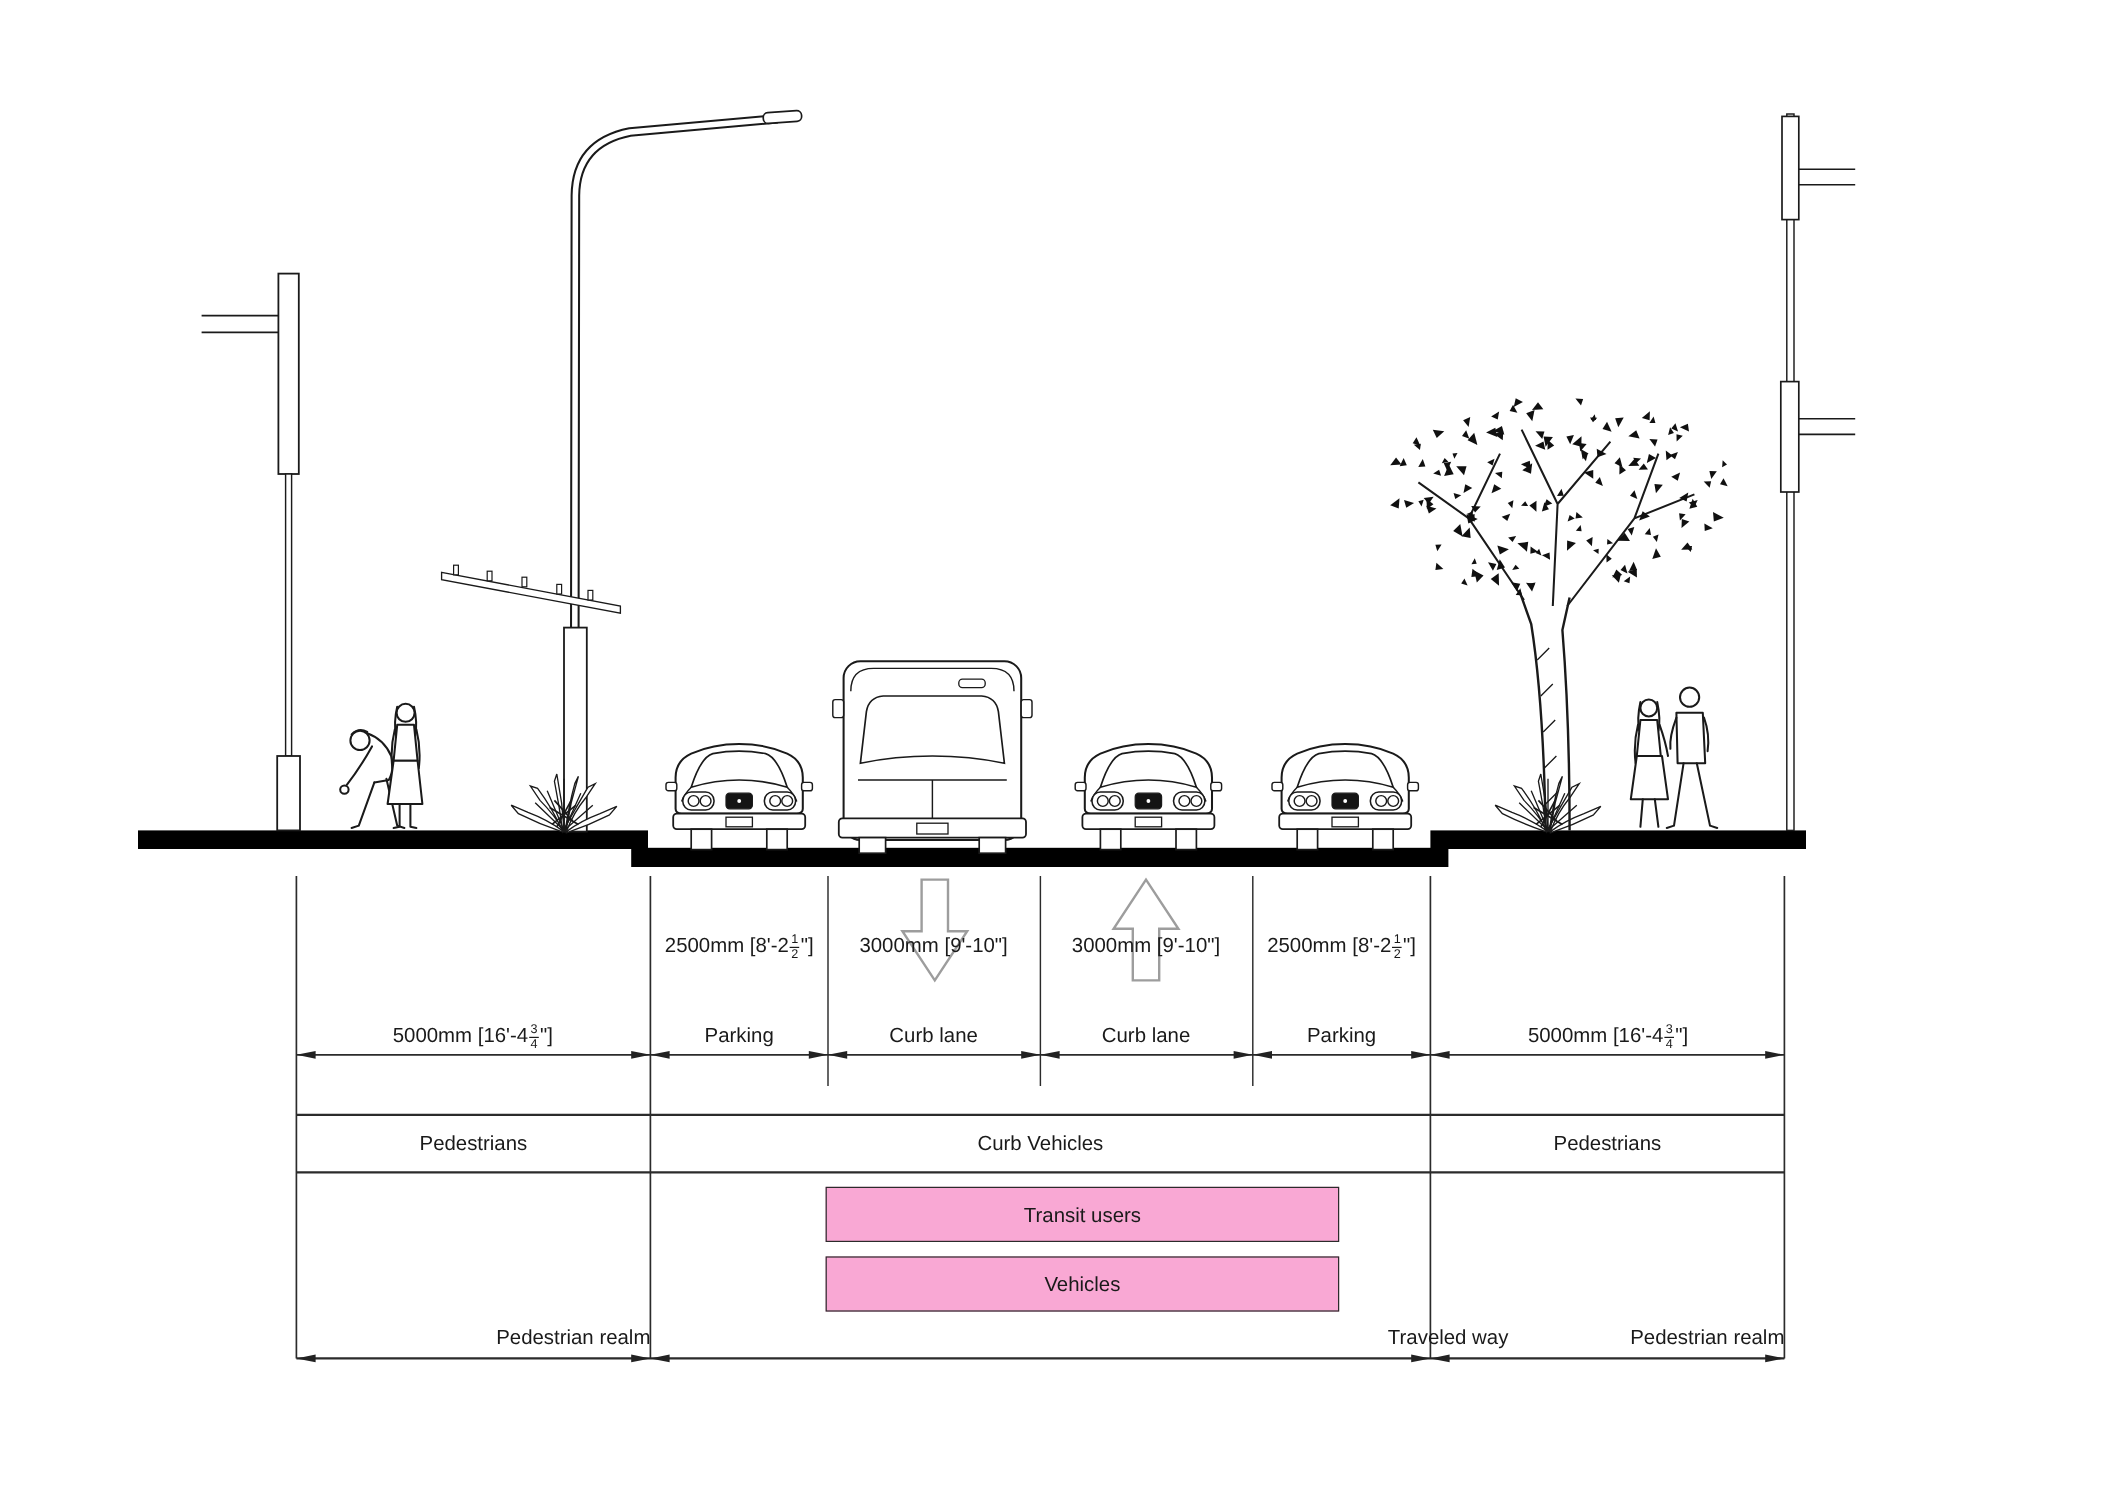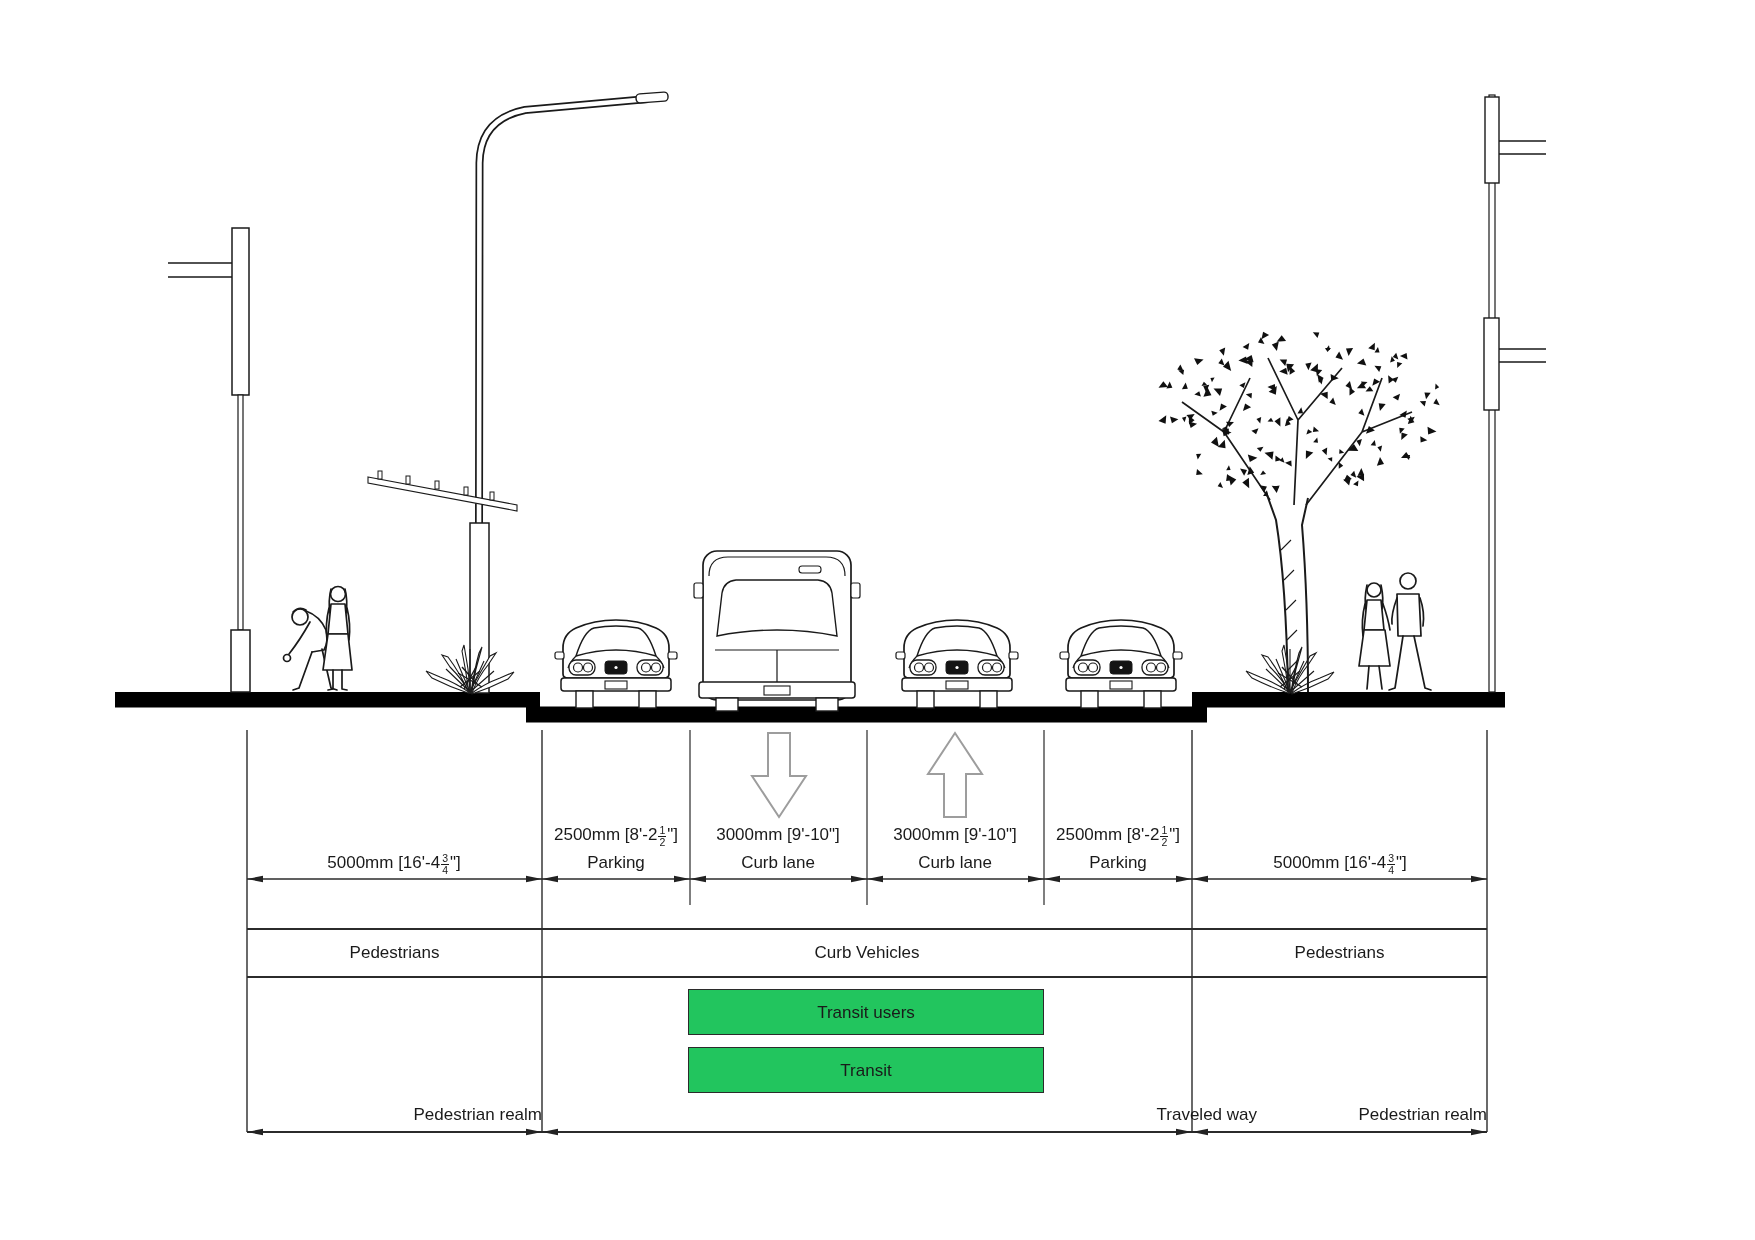--- a/index.html
+++ b/index.html
@@ -8,7 +8,7 @@
   svg{position:absolute;left:0;top:0;}
   .lbl{position:absolute;text-align:center;font-size:17px;white-space:nowrap;}
   .dim-label{display:flex;flex-direction:column;justify-content:flex-end;align-items:center;
-             height:66px;line-height:28px;}
+             height:66px;line-height:28px;gap:47px;}
   .frac{display:inline-flex;flex-direction:column;line-height:1.05;font-size:10.5px;
         vertical-align:middle;text-align:center;margin:0 1px;transform:translateY(1px);}
   .frac .num{border-bottom:1px solid #1a1a1a;padding:0 1px;}

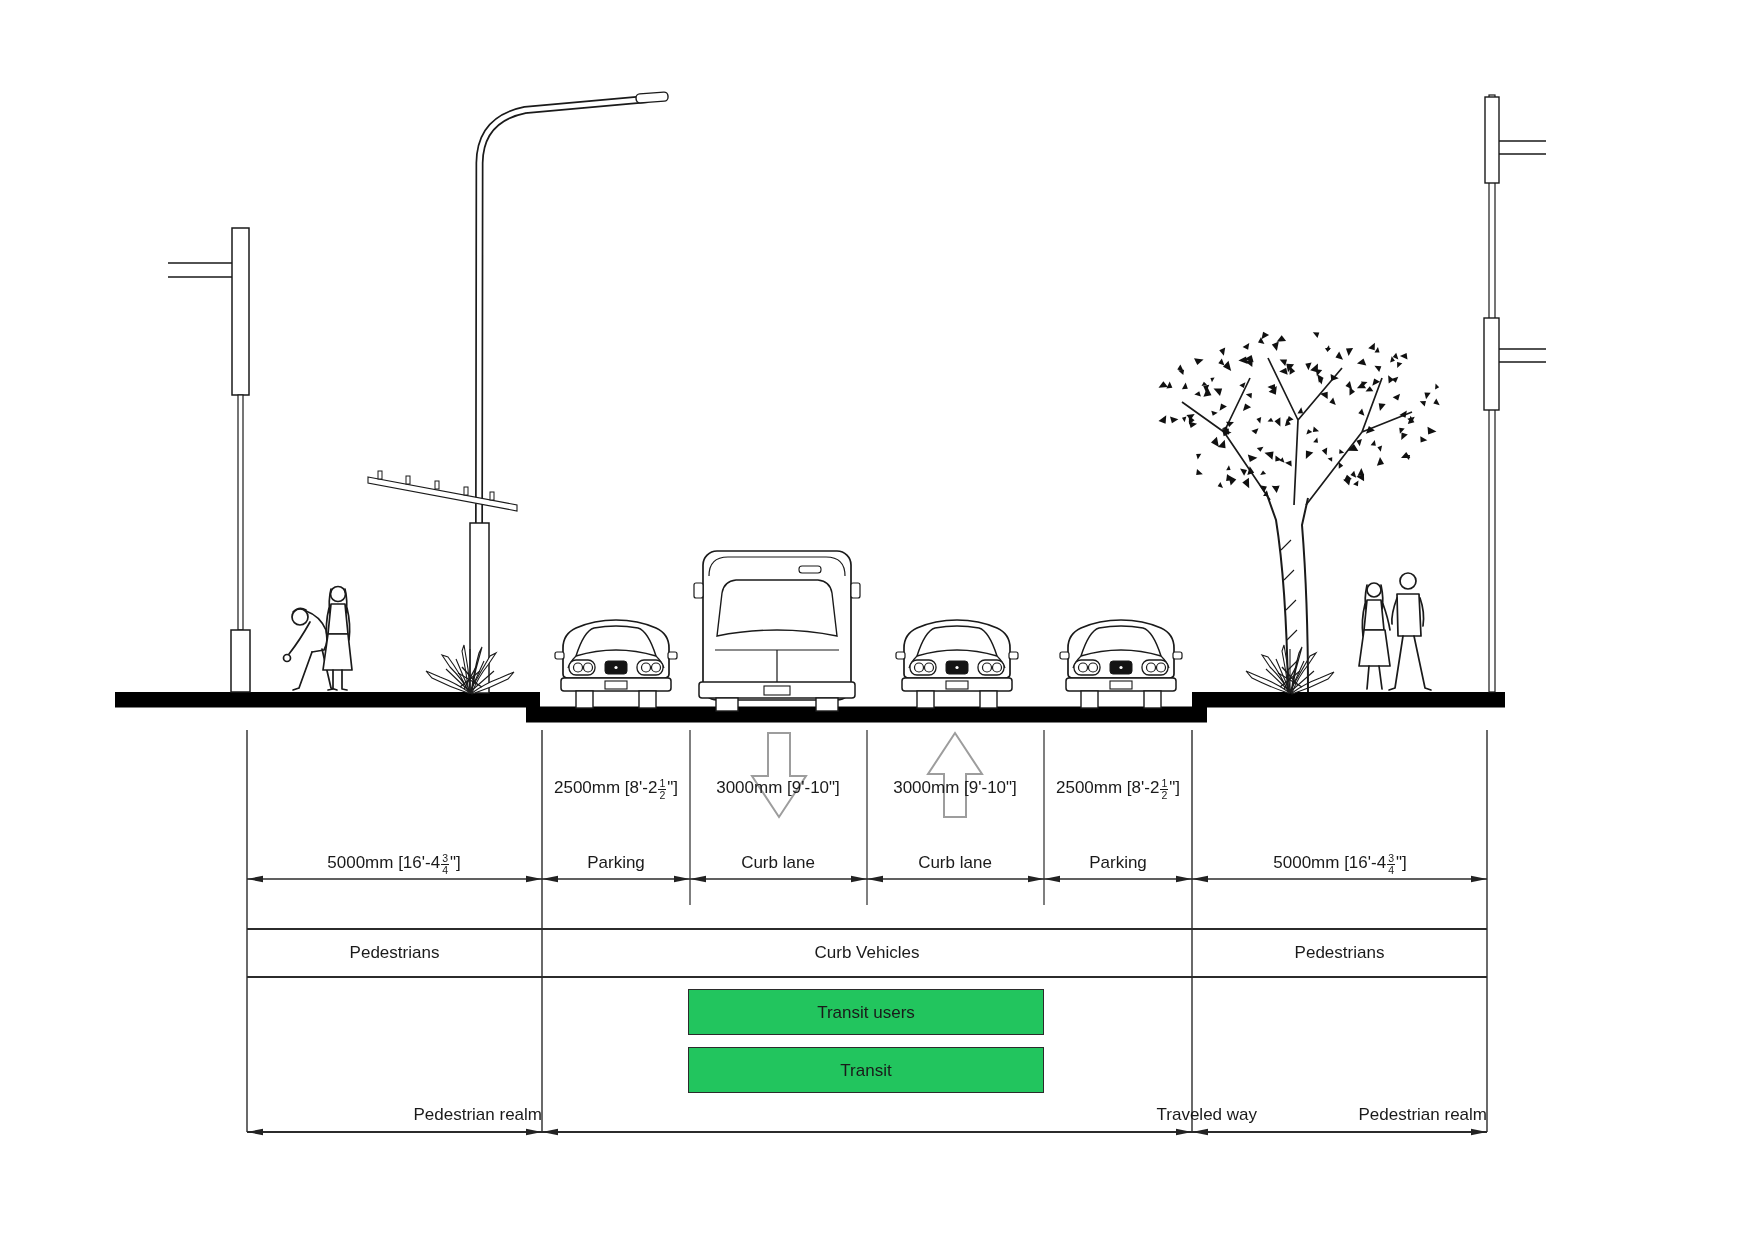--- a/index.html
+++ b/index.html
@@ -13,8 +13,8 @@
         vertical-align:middle;text-align:center;margin:0 1px;transform:translateY(1px);}
   .frac .num{border-bottom:1px solid #1a1a1a;padding:0 1px;}
   .band-label{height:37px;line-height:48px;}
-  .mode-box{position:absolute;left:688px;width:356px;height:46px;line-height:46px;
-            border:1.6px solid #2b2b2b;background:#22c55e;box-sizing:border-box;
+  .mode-box{position:absolute;left:688px;width:428px;height:46px;line-height:46px;
+            border:1.6px solid #2b2b2b;background:#f9a8d4;box-sizing:border-box;
             text-align:center;font-size:17px;}
   .realm-label{height:28px;line-height:28px;text-align:right;}
 </style>

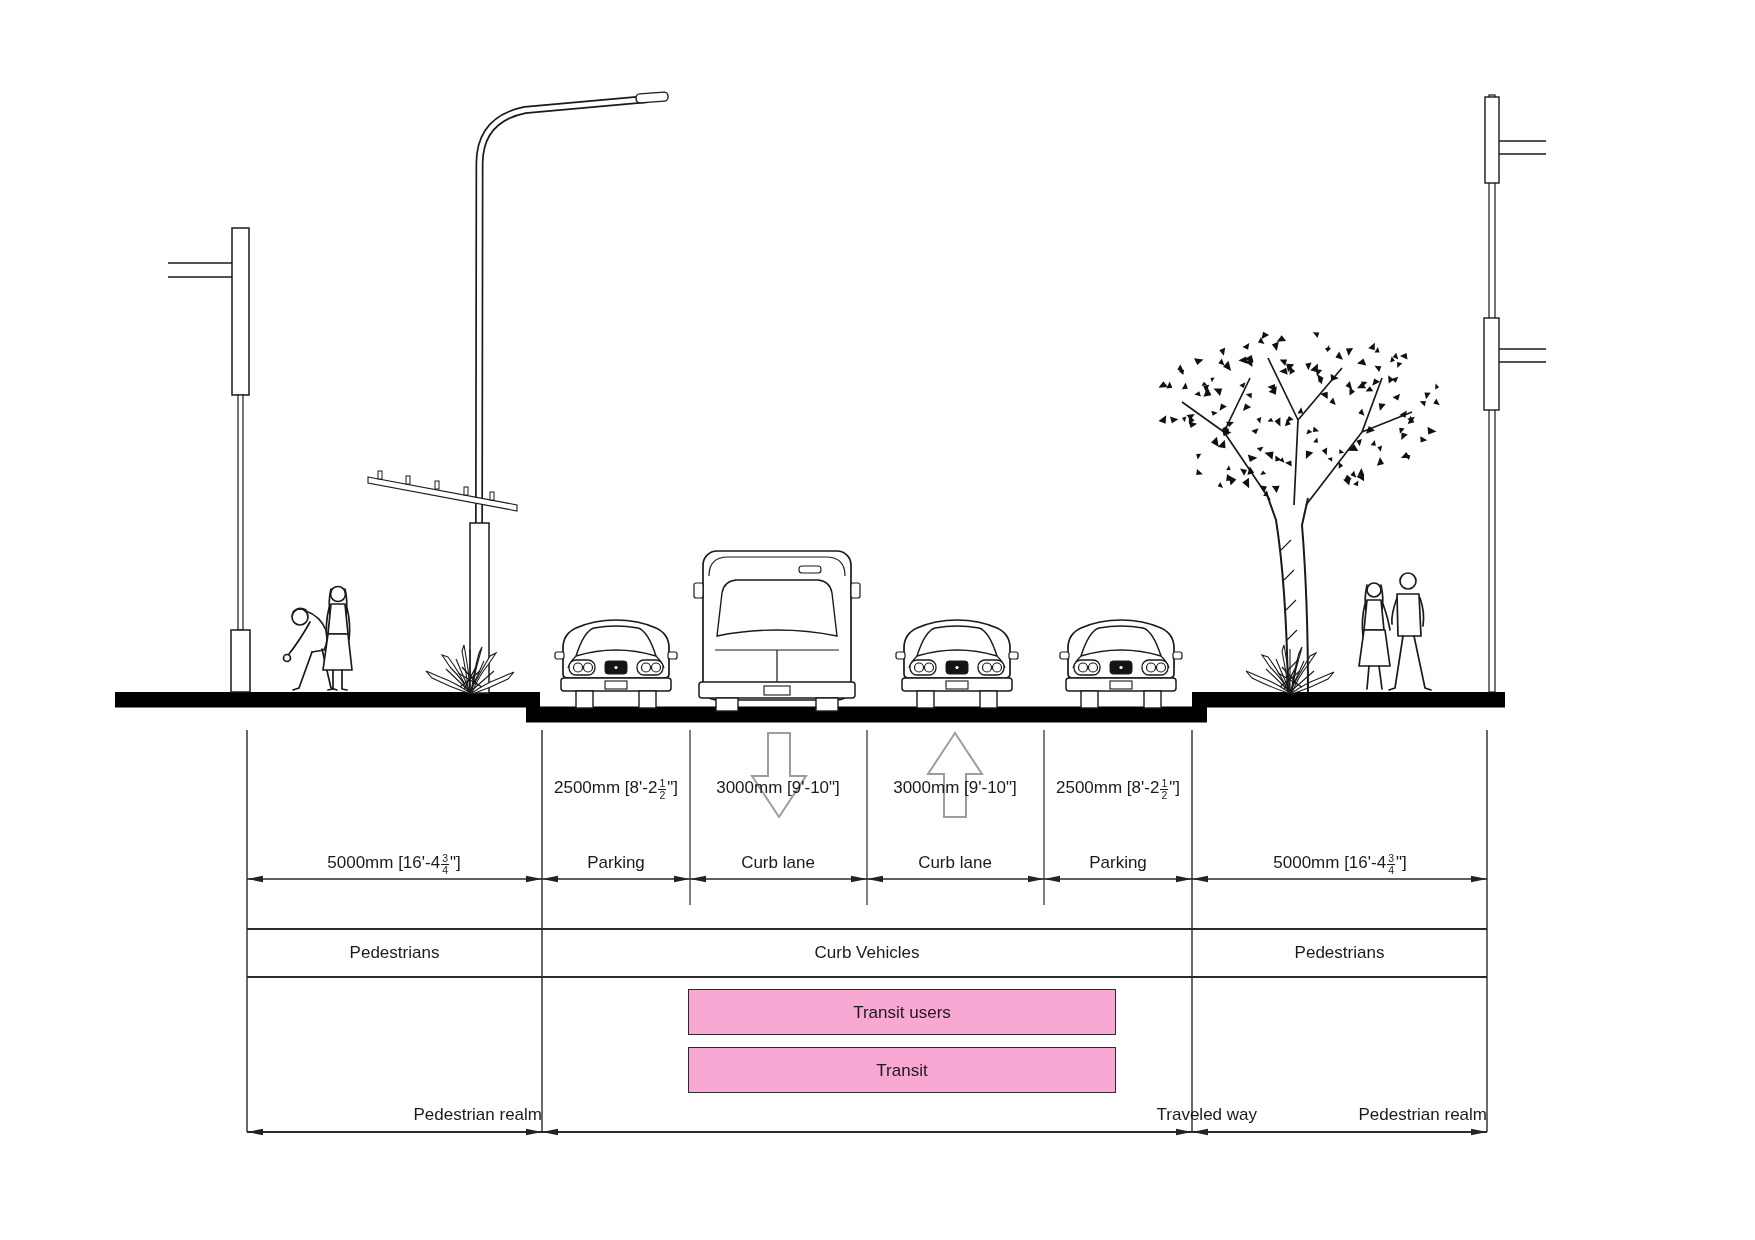--- a/index.html
+++ b/index.html
@@ -366,7 +366,7 @@
 <div class="lbl band-label" style="left:1192px;top:929px;width:295px;">Pedestrians</div>
 
 <div class="mode-box" style="top:989px;">Transit users</div>
-<div class="mode-box" style="top:1047px;">Transit</div>
+<div class="mode-box" style="top:1047px;">Vehicles</div>
 
 <div class="lbl realm-label" style="left:247px;top:1101px;width:295px;">Pedestrian realm</div>
 <div class="lbl realm-label" style="left:542px;top:1101px;width:715px;">Traveled way</div>

